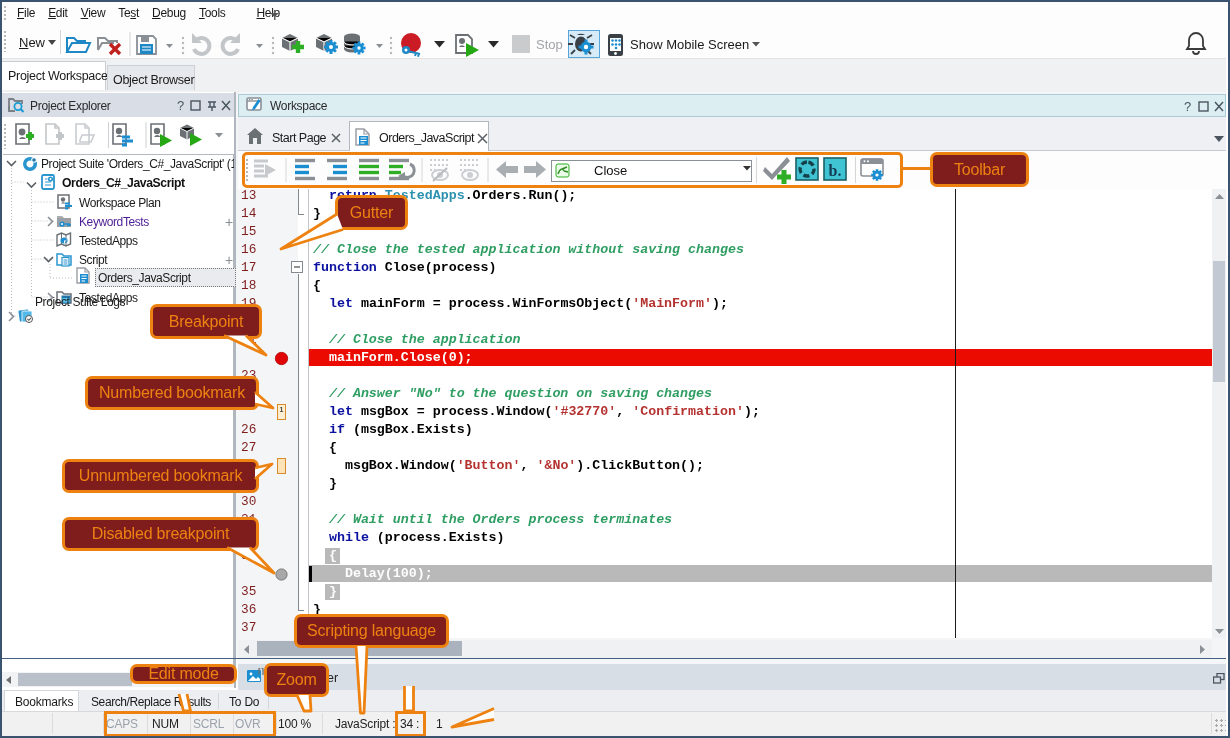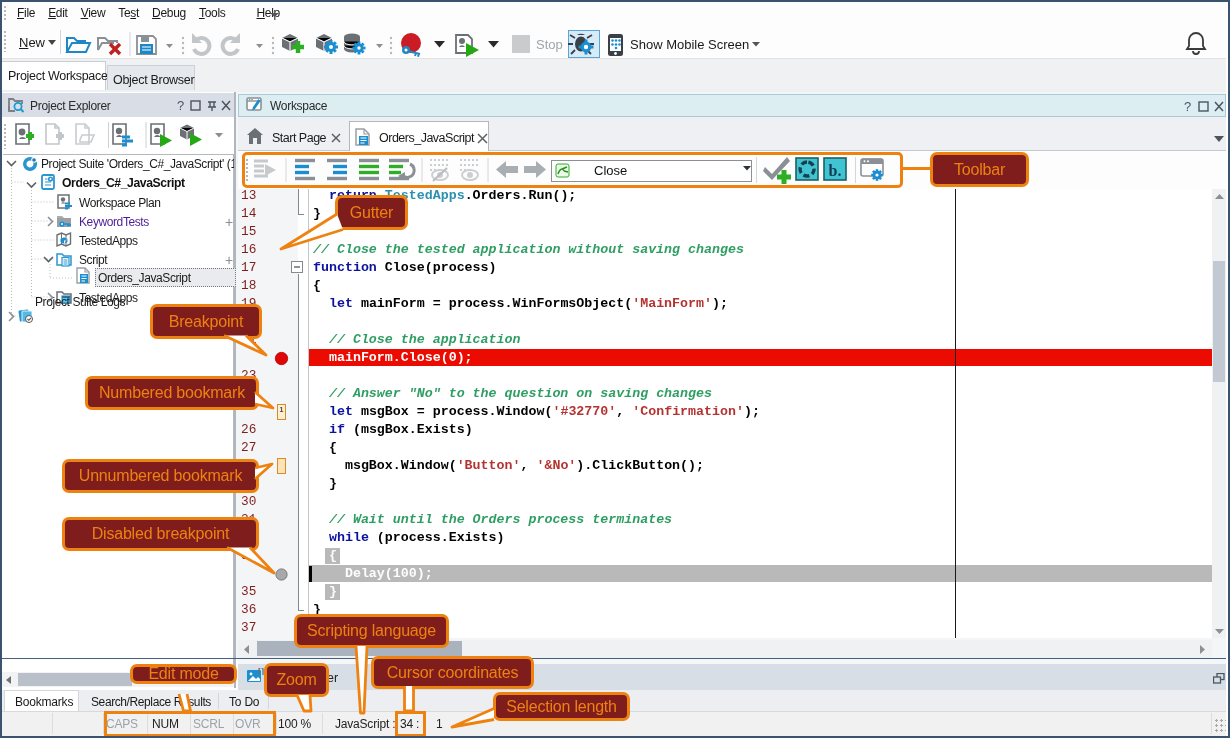--- a/index.html
+++ b/index.html
@@ -650,7 +650,6 @@
 <div class="callout" style="left:294px;top:614px;width:155px;height:34px;">Scripting language</div>
 <div class="callout" style="left:130px;top:664px;width:107px;height:20px;">Edit mode</div>
 <div class="callout" style="left:264px;top:663px;width:65px;height:34px;">Zoom</div>
-<div class="callout" style="left:371px;top:656px;width:163px;height:33px;">Cursor coordinates</div>
 <div class="callout" style="left:493px;top:692px;width:137px;height:29px;">Selection length</div>
 <div id="winborder"></div>
 <svg class="abs" style="left:0;top:0;pointer-events:none;z-index:70;" width="1230" height="738" viewBox="0 0 1230 738">

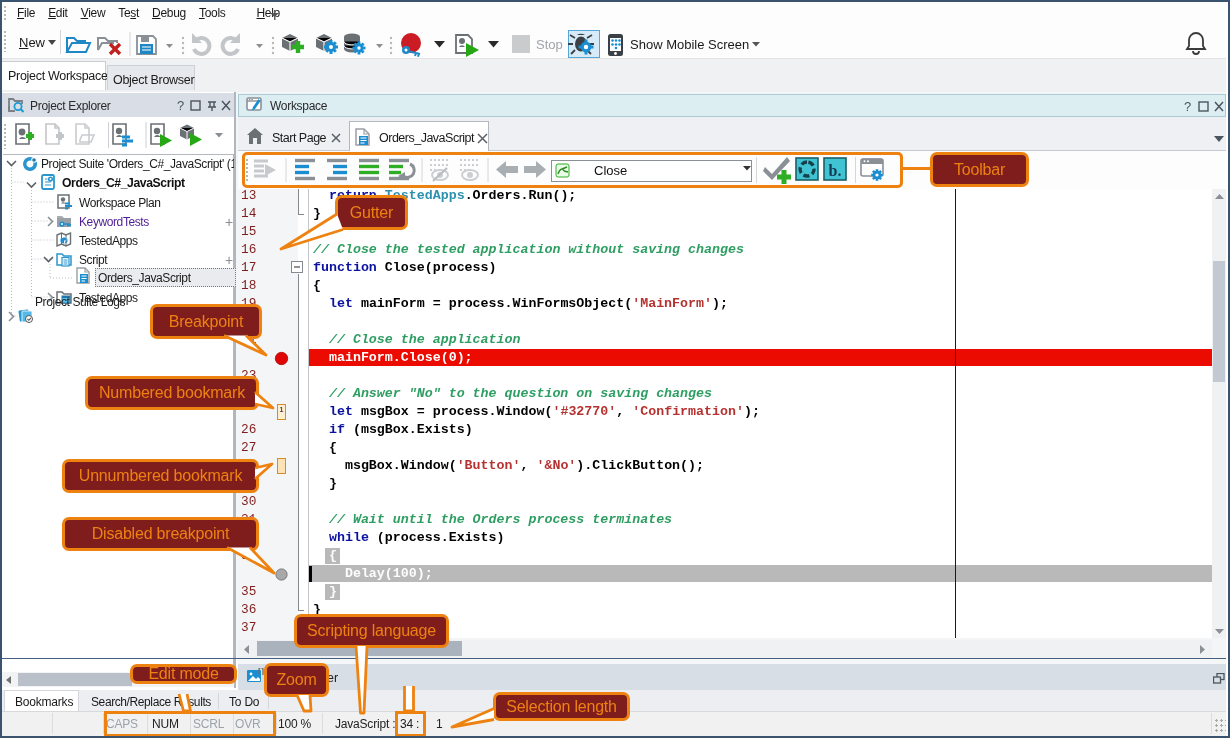--- a/index.html
+++ b/index.html
@@ -650,7 +650,6 @@
 <div class="callout" style="left:294px;top:614px;width:155px;height:34px;">Scripting language</div>
 <div class="callout" style="left:130px;top:664px;width:107px;height:20px;">Edit mode</div>
 <div class="callout" style="left:264px;top:663px;width:65px;height:34px;">Zoom</div>
-<div class="callout" style="left:493px;top:692px;width:137px;height:29px;">Selection length</div>
 <div id="winborder"></div>
 <svg class="abs" style="left:0;top:0;pointer-events:none;z-index:70;" width="1230" height="738" viewBox="0 0 1230 738">
  <g fill="#fff" stroke="#ee8211" stroke-width="2.8" stroke-linejoin="round">

